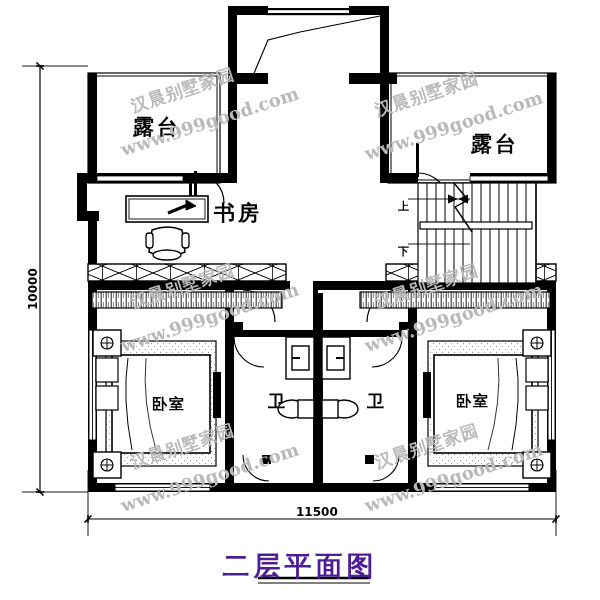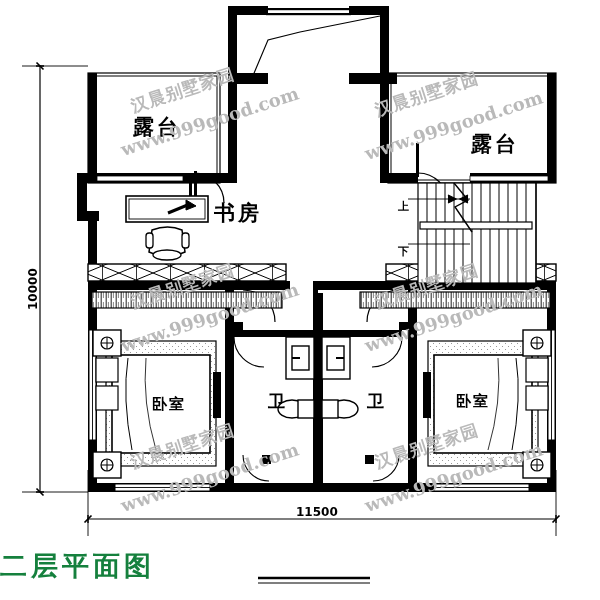--- a/index.html
+++ b/index.html
@@ -20,8 +20,8 @@
   .dim{position:absolute;font-size:12px;font-weight:700;color:#000;}
   .dim-v{transform:rotate(-90deg);transform-origin:left top;}
   .stair-t{position:absolute;font-size:11px;font-weight:700;color:#000;}
-  #title{position:absolute;left:0;top:548px;width:600px;text-align:left;
-         font-size:27px;font-weight:700;letter-spacing:4px;color:#15803d;
+  #title{position:absolute;left:0;top:548px;width:600px;text-align:center;
+         font-size:27px;font-weight:700;letter-spacing:4px;color:#4c1d95;
          font-family:"DejaVu Sans","Liberation Sans",sans-serif;}
   #credit{position:absolute;left:350px;top:562px;font-size:20px;
           color:#b5b5b5;font-style:italic;font-weight:700;white-space:nowrap;

